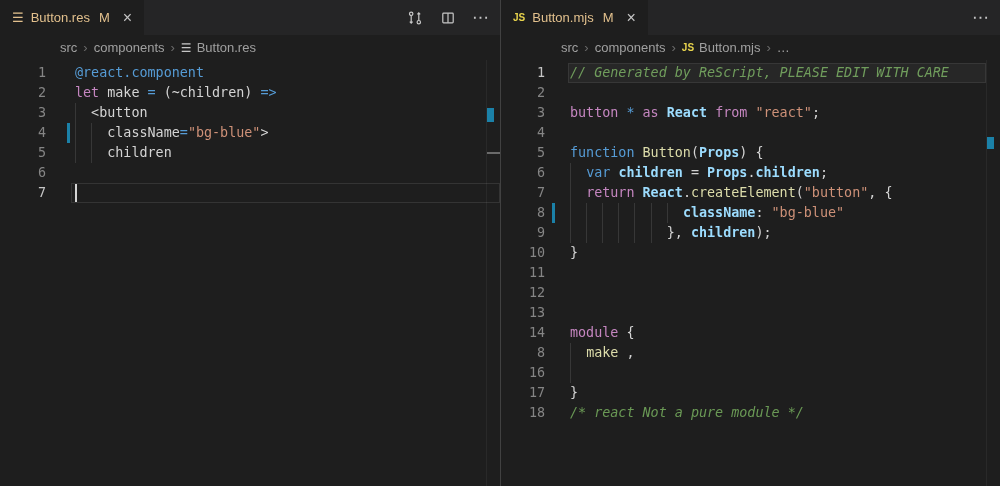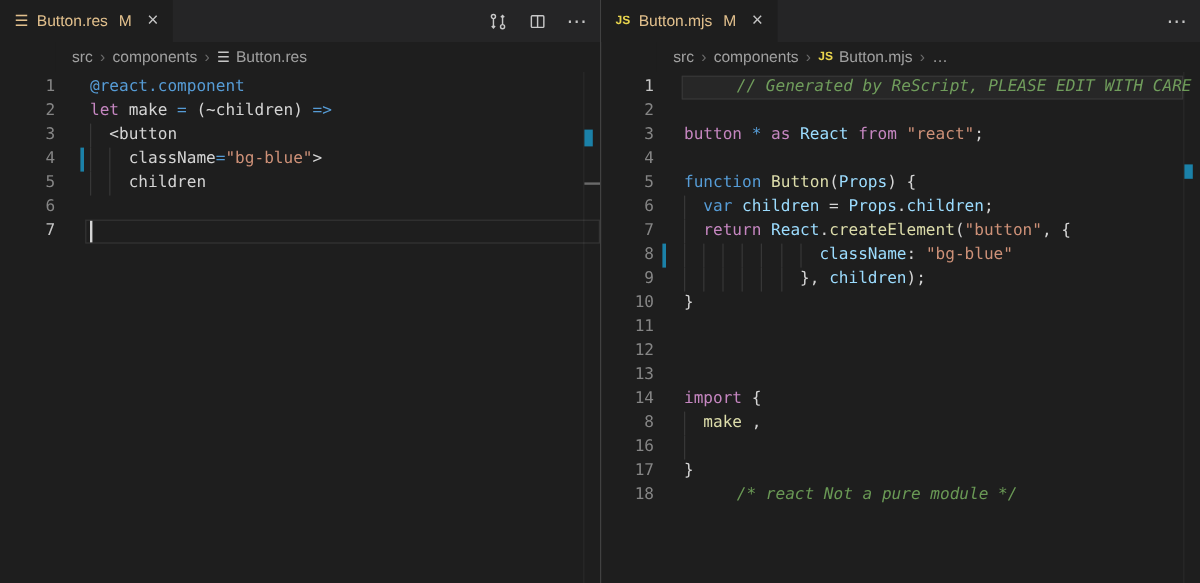--- a/index.html
+++ b/index.html
@@ -59,7 +59,7 @@
   .t-var { color:var(--var); }
   .t-fn  { color:var(--fn); }
   .t-txt { color:var(--txt); }
-  .t-cmt { color:var(--cmt); font-style:italic;margin-left:44px; }
+  .t-cmt { color:var(--cmt); font-style:italic; }
 
   .cl.cur .ln { color:#c6c6c6; }
   .cl.cur-border .code::after { content:''; position:absolute; top:0; bottom:0;

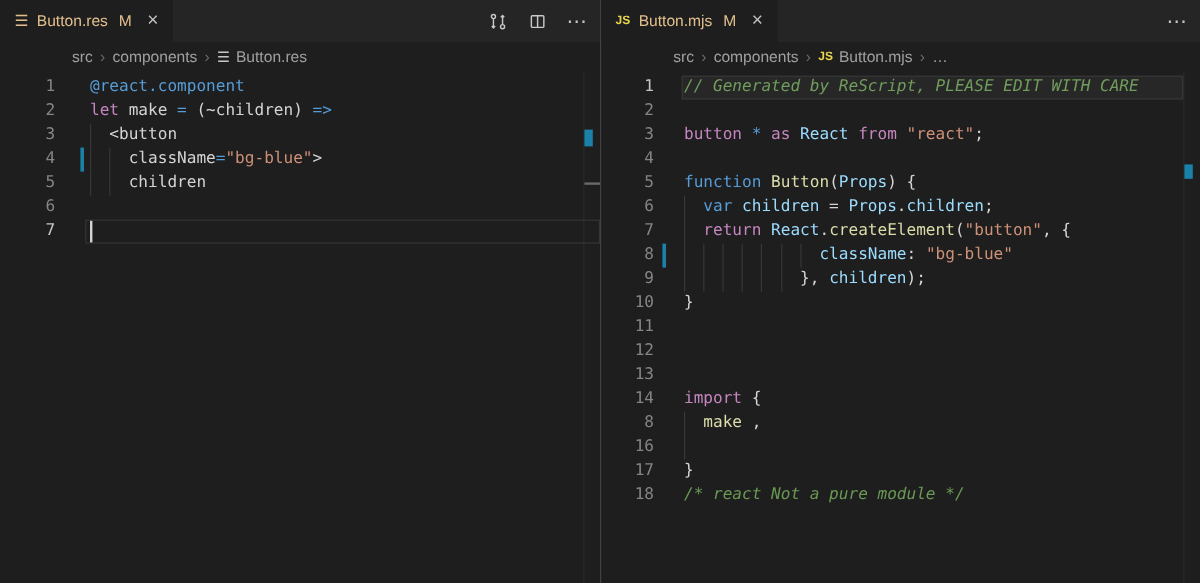--- a/index.html
+++ b/index.html
@@ -56,7 +56,7 @@
   .t-kw  { color:var(--kw); }
   .t-ctl { color:var(--ctl); }
   .t-str { color:var(--str); }
-  .t-var { color:var(--var); }
+  .t-var { color:var(--var);font-weight:bold; }
   .t-fn  { color:var(--fn); }
   .t-txt { color:var(--txt); }
   .t-cmt { color:var(--cmt); font-style:italic; }

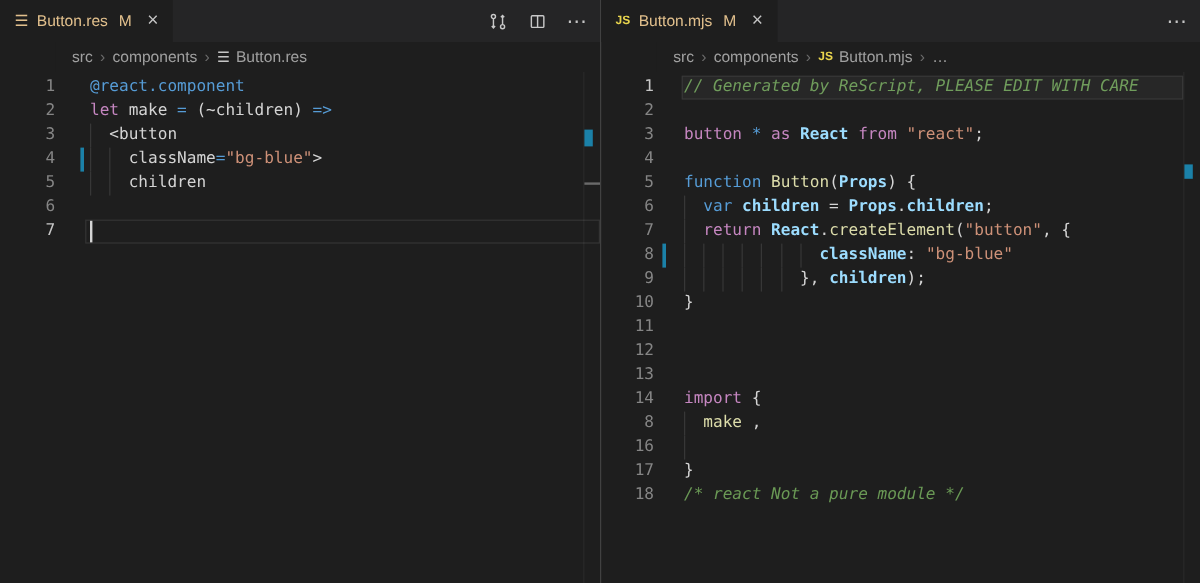--- a/index.html
+++ b/index.html
@@ -256,7 +256,7 @@
           <div class="cl">
             <span class="ln">14</span>
             <span class="mk"></span>
-            <span class="code"><span class="t-ctl">import</span><span class="t-txt"> {</span></span>
+            <span class="code"><span class="t-ctl">module</span><span class="t-txt"> {</span></span>
           </div>
           <div class="cl">
             <span class="ln">8</span>

